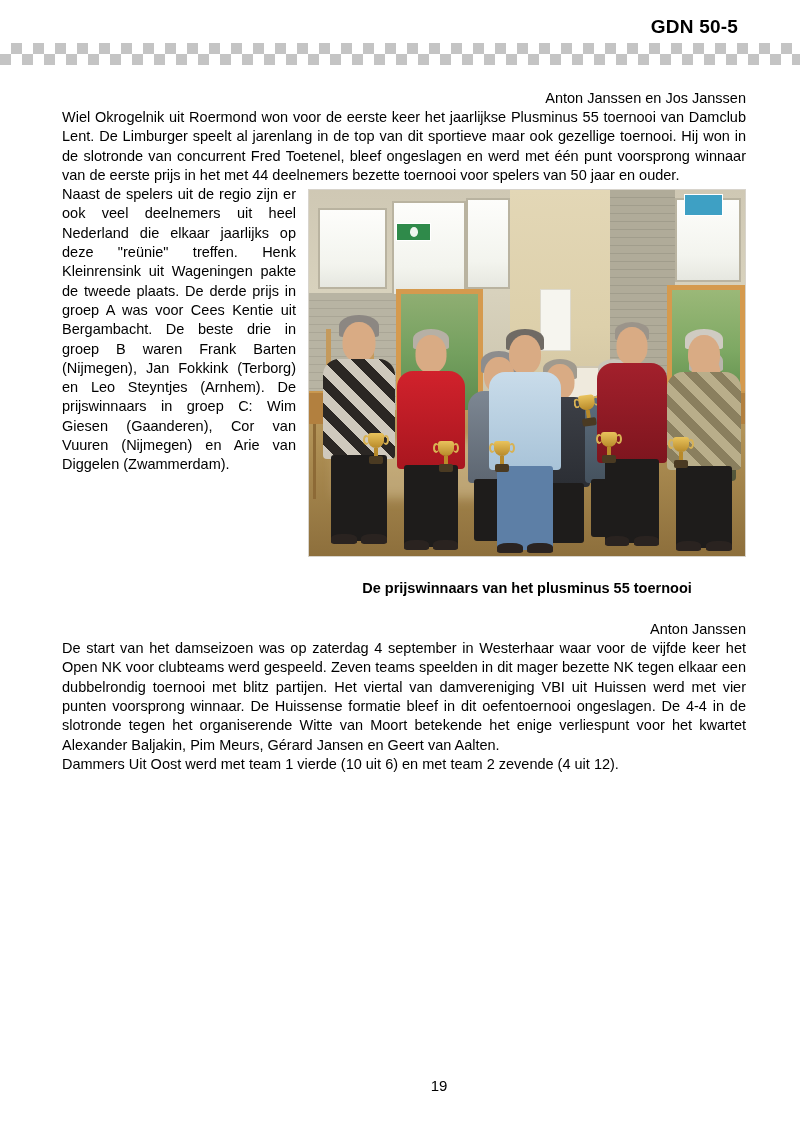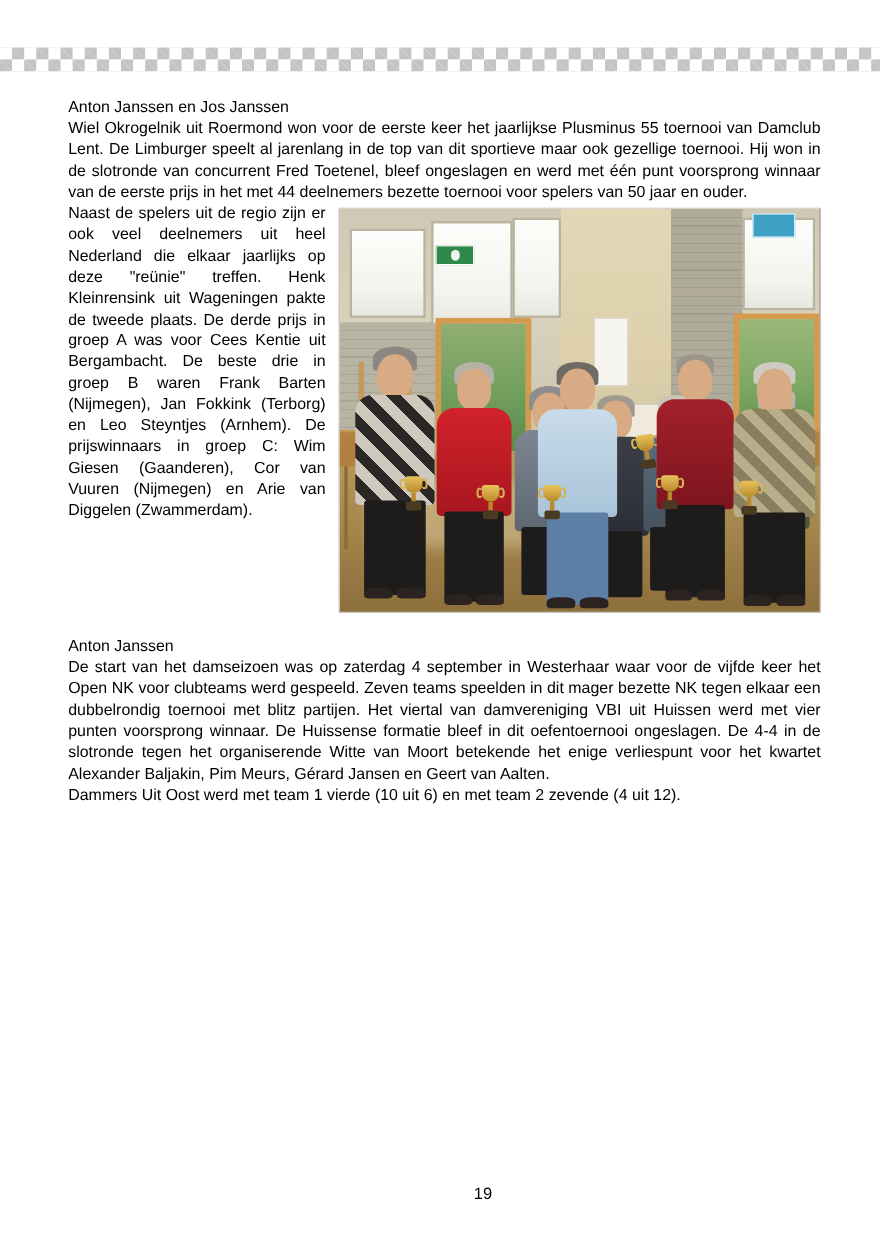--- a/index.html
+++ b/index.html
@@ -250,6 +250,9 @@
 
 <div class="page">
 
+  <div class="header-bar">
+    <span class="header-title">GDN 50-5</span>
+  </div>
   <div class="checker"></div>
 
   <div class="content">

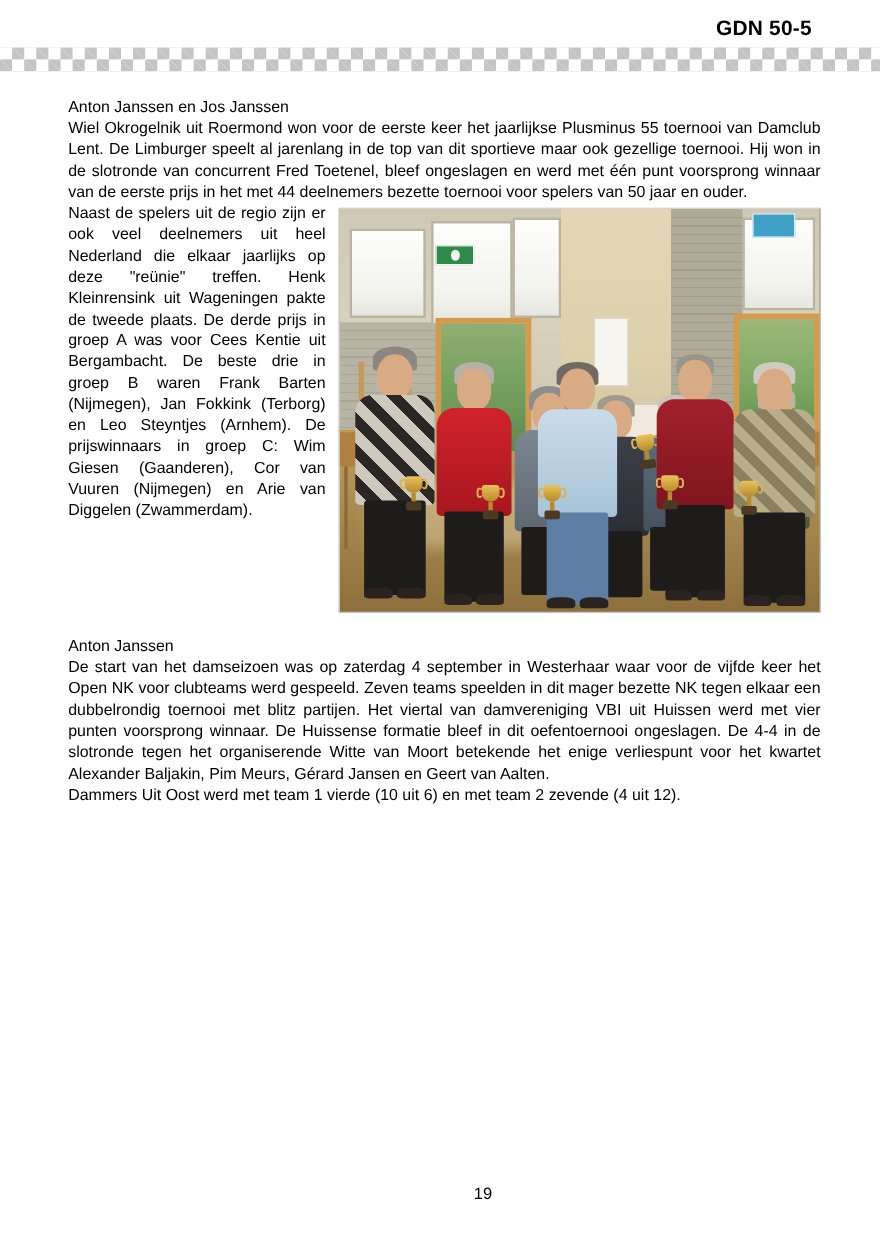--- a/index.html
+++ b/index.html
@@ -68,6 +68,7 @@
     font-size: 14.5px;
     margin: 1px 0 0 0;
     line-height: 19px;
+    text-align: right;
   }
 
   p.body-text {

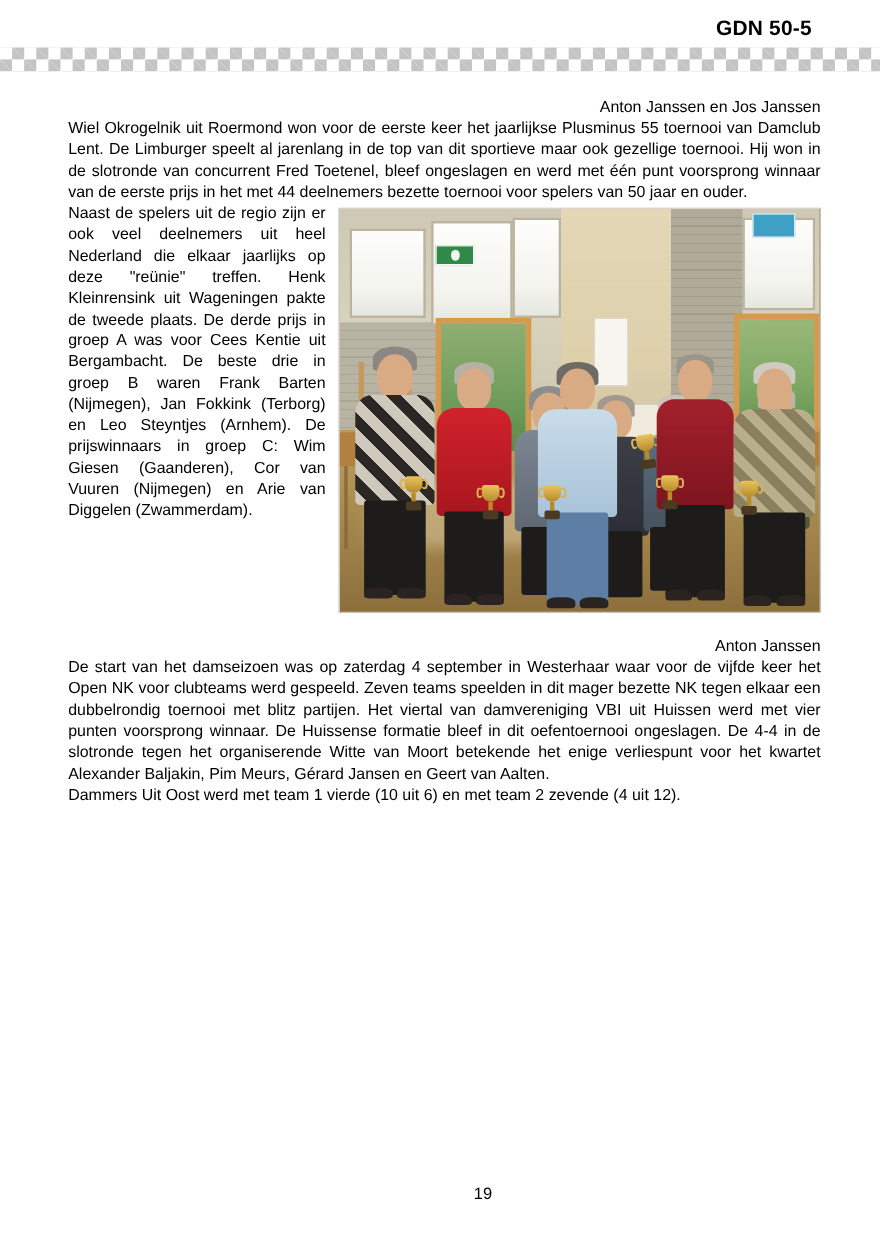--- a/index.html
+++ b/index.html
@@ -411,6 +411,7 @@
 
             </div>
           </div>
+          <div class="photo-caption">De prijswinnaars van het plusminus 55 toernooi</div>
         </div>
 
         <p class="body-text">Naast de spelers uit de regio zijn er ook veel deelnemers uit heel Nederland die elkaar jaarlijks op deze "reünie" treffen. Henk Kleinrensink uit Wageningen pakte de tweede plaats. De derde prijs in groep A was voor Cees Kentie uit Bergambacht. De beste drie in groep B waren Frank Barten (Nijmegen), Jan Fokkink (Terborg) en Leo Steyntjes (Arnhem). De prijswinnaars in groep C: Wim Giesen (Gaanderen), Cor van Vuuren (Nijmegen) en Arie van Diggelen (Zwammerdam).</p>

